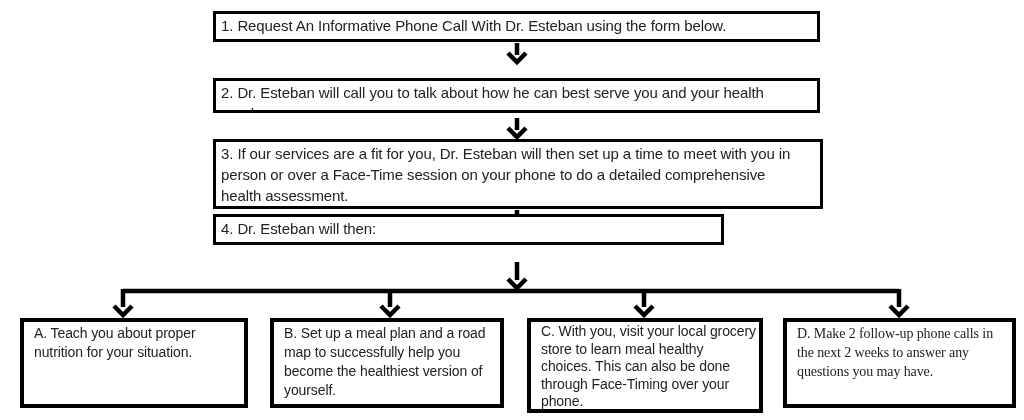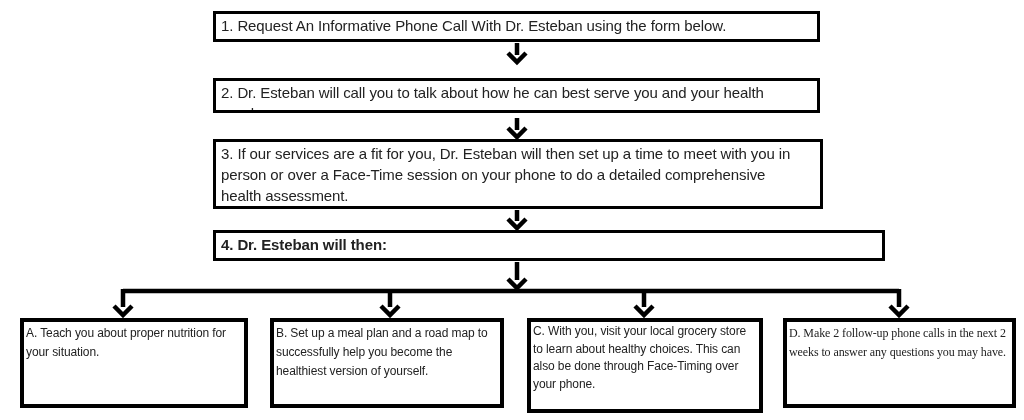--- a/index.html
+++ b/index.html
@@ -58,7 +58,7 @@
   .step1 { left: 213px; top: 11px;  width: 607px; height: 31px; }
   .step2 { left: 213px; top: 78px;  width: 607px; height: 35px; }
   .step3 { left: 213px; top: 139px; width: 610px; height: 70px; }
-  .step4 { left: 213px; top: 230px; width: 672px; height: 31px; font-weight: bold; }
+  .step4 { left: 213px; top: 214px; width: 511px; height: 31px; }
 
   .brA { left: 20px;  top: 318px; width: 228px; height: 90px; }
   .brB { left: 270px; top: 318px; width: 234px; height: 90px; }

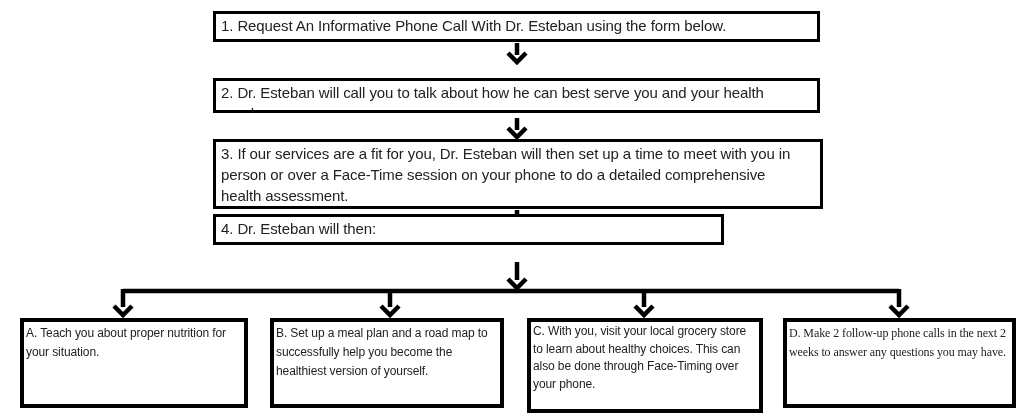--- a/index.html
+++ b/index.html
@@ -49,10 +49,10 @@
   }
   .branch {
     border-width: 4px;
-    font-size: 12px;
+    font-size: 14px;
     line-height: 19px;
     letter-spacing: -0.1px;
-    padding: 2px 3px 2px 2px;
+    padding: 2px 3px 2px 10px;
   }
 
   .step1 { left: 213px; top: 11px;  width: 607px; height: 31px; }

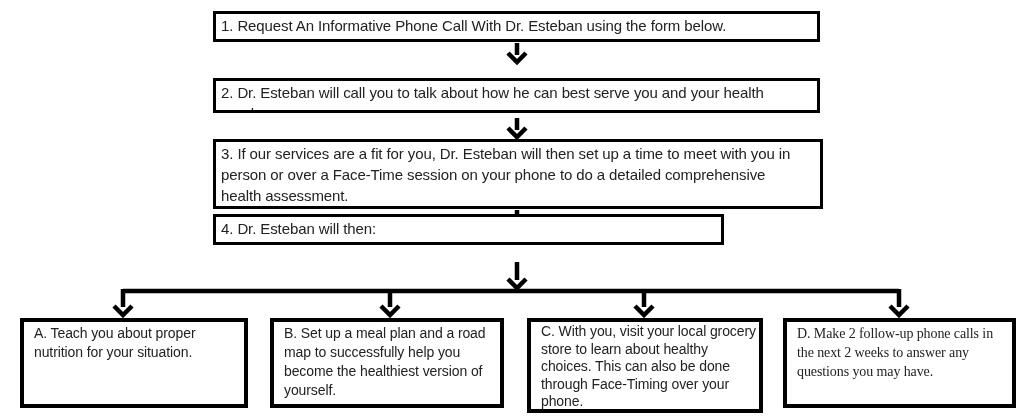--- a/index.html
+++ b/index.html
@@ -140,7 +140,7 @@
   </div>
 
   <div class="box branch brC">
-    <span>C. With you, visit your local grocery store to learn about healthy choices. This can also be done through Face-Timing over your phone.</span>
+    <span>C. With you, visit your local grocery store to learn meal healthy choices. This can also be done through Face-Timing over your phone.</span>
   </div>
 
   <div class="box branch brD">

